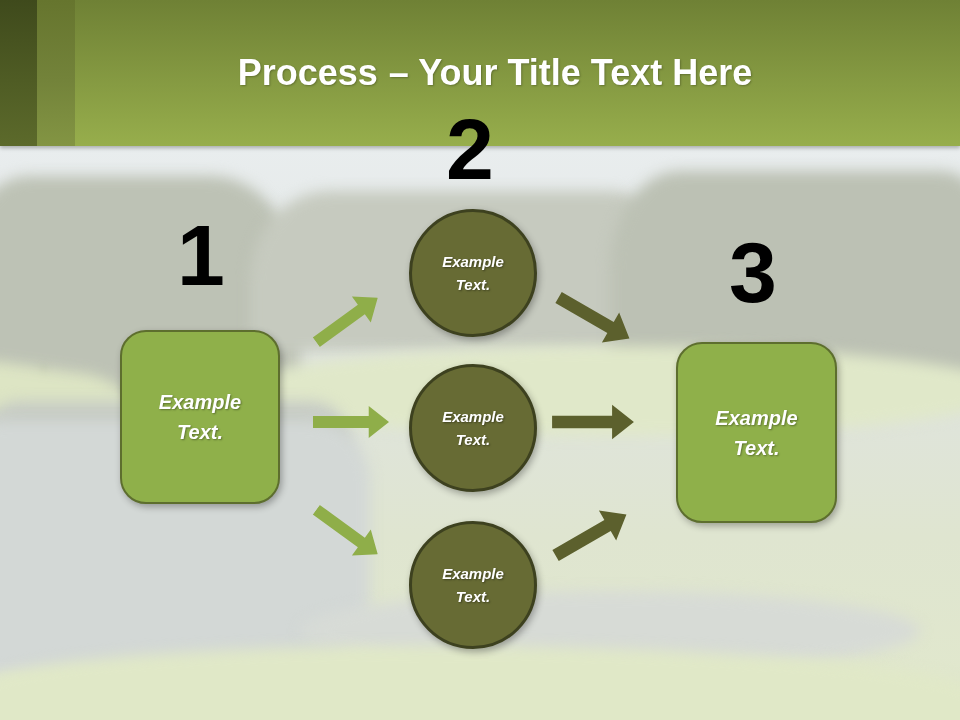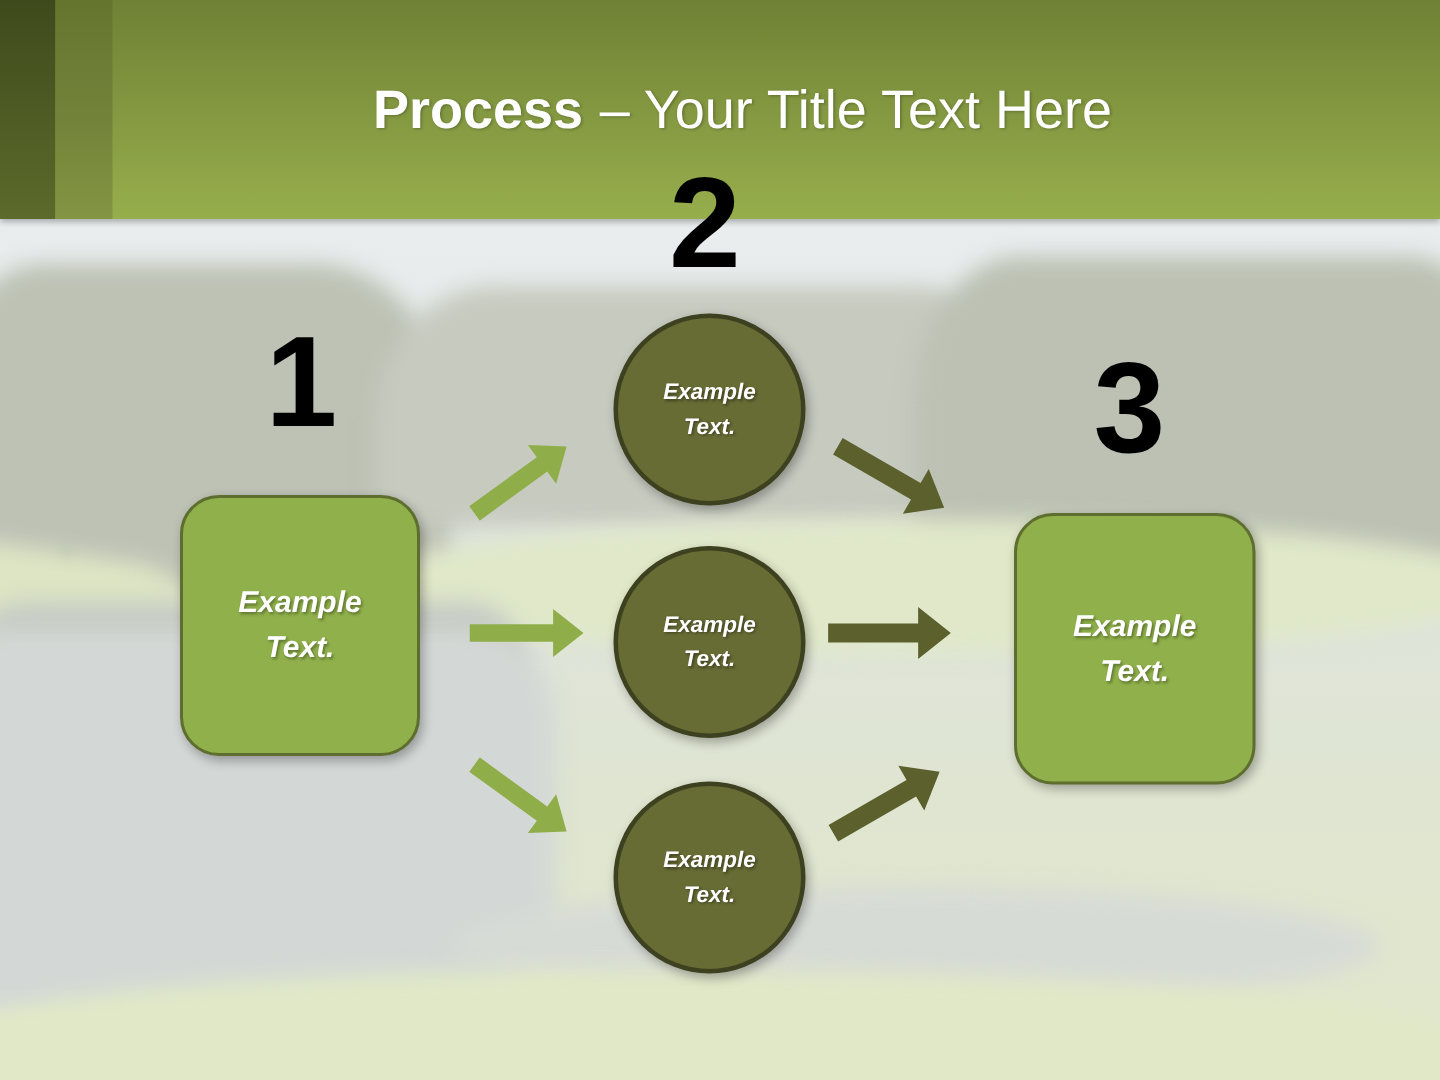--- a/index.html
+++ b/index.html
@@ -43,7 +43,7 @@
     color:var(--title-text);font-size:36px;line-height:50px;
     text-shadow:1px 1px 2px rgba(0,0,0,0.25);white-space:nowrap;}
   .slide-title .bold{font-weight:bold;}
-  .slide-title .regular{font-weight:normal;margin-left:11px;margin-top:16px;}
+  .slide-title .regular{font-weight:bold;margin-left:11px;margin-top:16px;}
   
   .step-number{position:absolute;width:120px;text-align:center;color:var(--number-text);
     font-size:86px;line-height:86px;font-weight:bold;}

